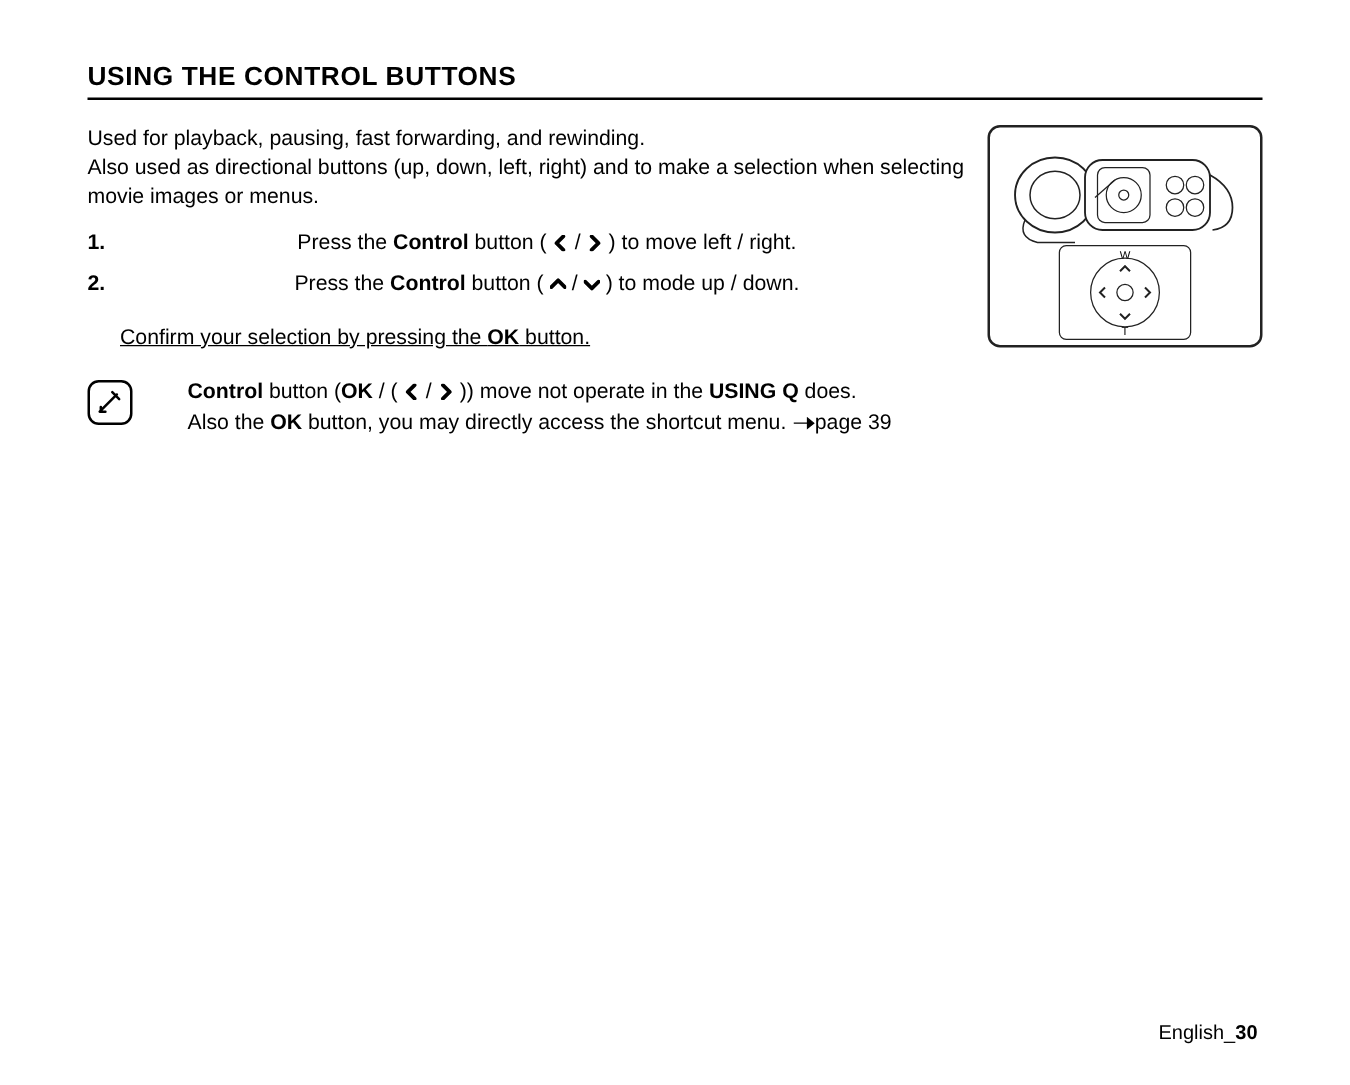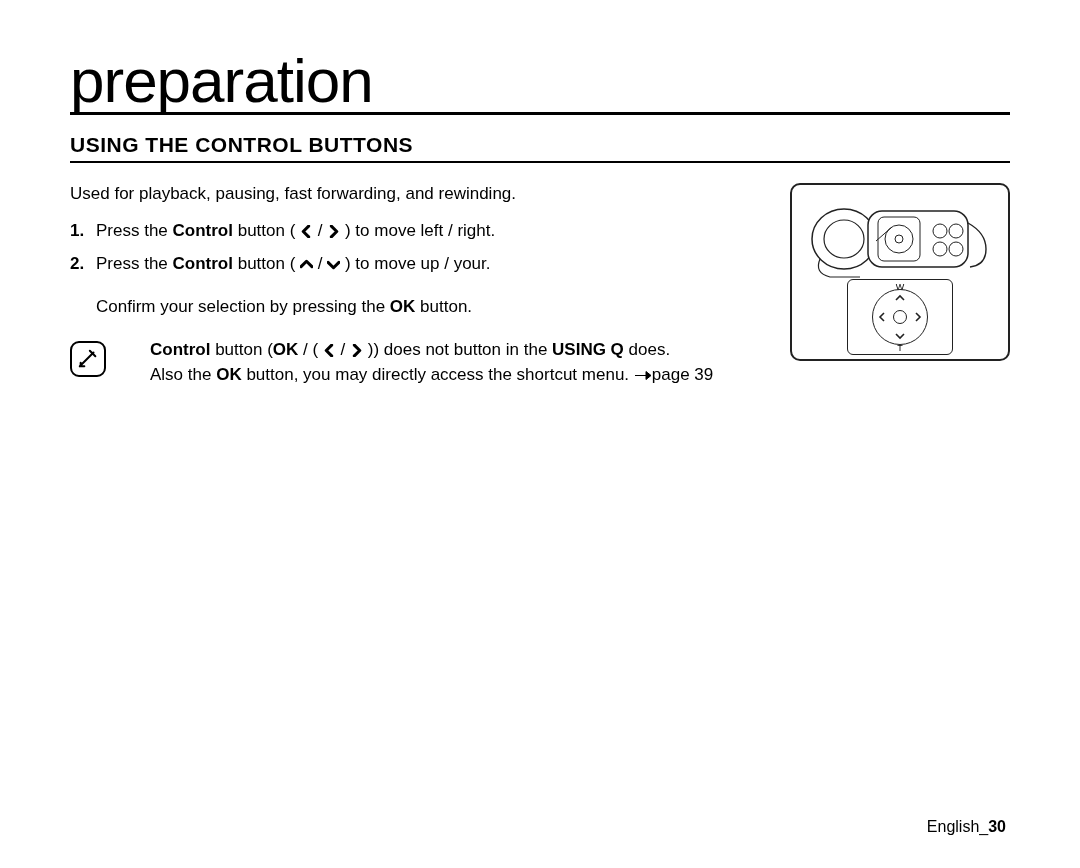--- a/index.html
+++ b/index.html
@@ -40,7 +40,6 @@
 
 <div class="page">
 
-  <h1 class="title">preparation</h1>
 
   <h2 class="section-heading">USING THE CONTROL BUTTONS</h2>
 

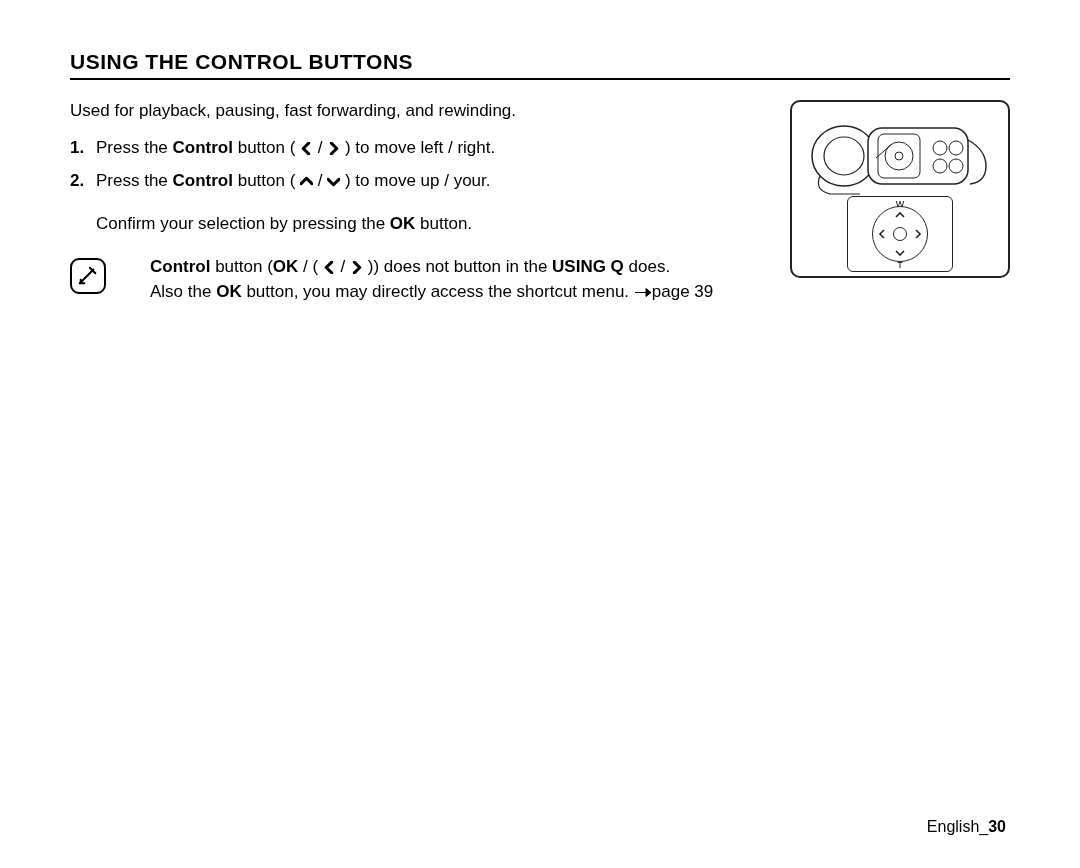--- a/index.html
+++ b/index.html
@@ -48,6 +48,7 @@
 
       <p class="intro">
         <span>Used for playback, pausing, fast forwarding, and rewinding.</span><br>
+        <span>Also used as directional buttons (up, down, left, right) and to make a selection when selecting movie images or menus.</span>
       </p>
 
       <ol class="steps">

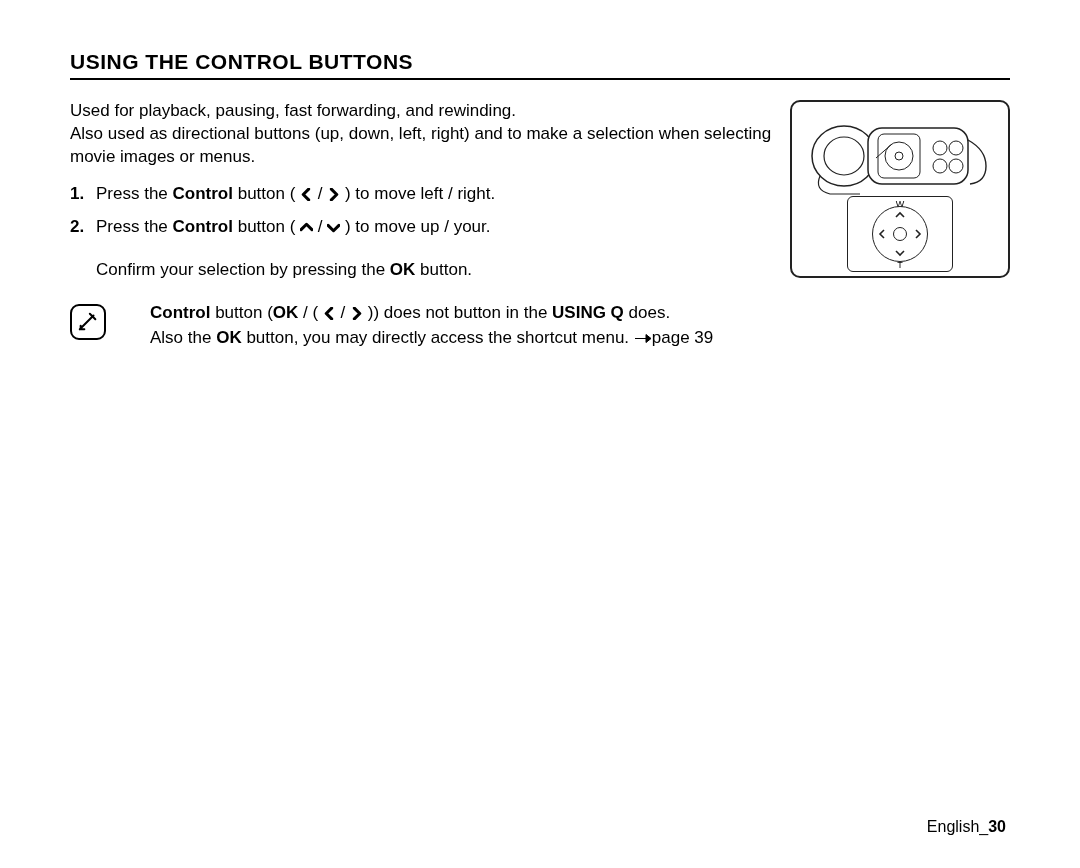--- a/index.html
+++ b/index.html
@@ -10,7 +10,7 @@
   .content-row { display: flex; gap: 11px; align-items: flex-start; }
   .body-col { flex: 1; font-size: 17px; line-height: 1.35; }
   .intro { margin-bottom: 14px; }
-  ol.steps { list-style: none; counter-reset: step; margin-bottom: 20px; }
+  ol.steps { list-style: none; counter-reset: step; margin-bottom: 20px; text-align: center; }
   ol.steps > li { counter-increment: step; margin-bottom: 8px; padding-left: 26px; position: relative; }
   ol.steps > li::before { content: counter(step) "."; font-weight: 700; position: absolute; left: 0; }
   .substep { padding-left: 26px; margin-top: -2px; margin-bottom: 20px; }

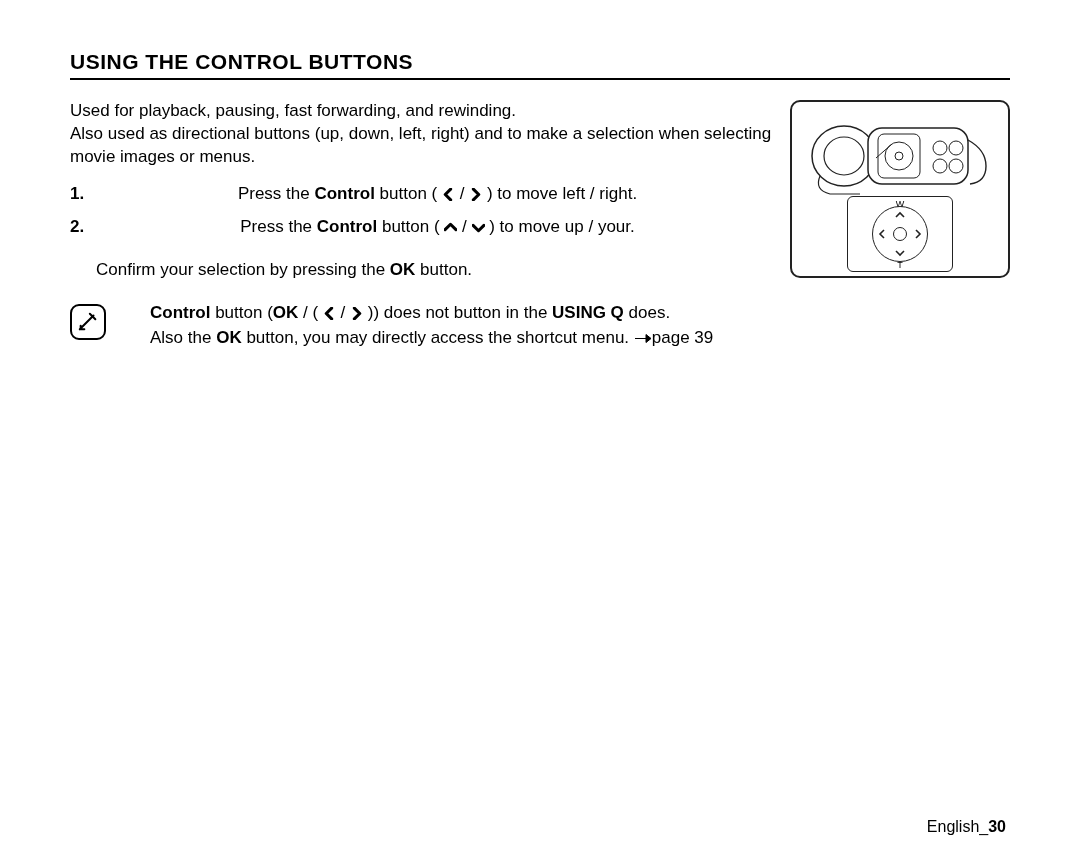--- a/index.html
+++ b/index.html
@@ -64,7 +64,7 @@
                 <path d="M1 8 L6 3 L11 8" fill="none" stroke="#000" stroke-width="2.8" stroke-linecap="round" stroke-linejoin="round"></path>
               </svg></span><span> / </span><span class="arrow-icon"><svg viewBox="0 0 12 12">
                 <path d="M1 4 L6 9 L11 4" fill="none" stroke="#000" stroke-width="2.8" stroke-linecap="round" stroke-linejoin="round"></path>
-              </svg></span><span> ) to move up / your.</span>
+              </svg></span><span> ) to mode up / down.</span>
         </li>
       </ol>
       <p class="substep">

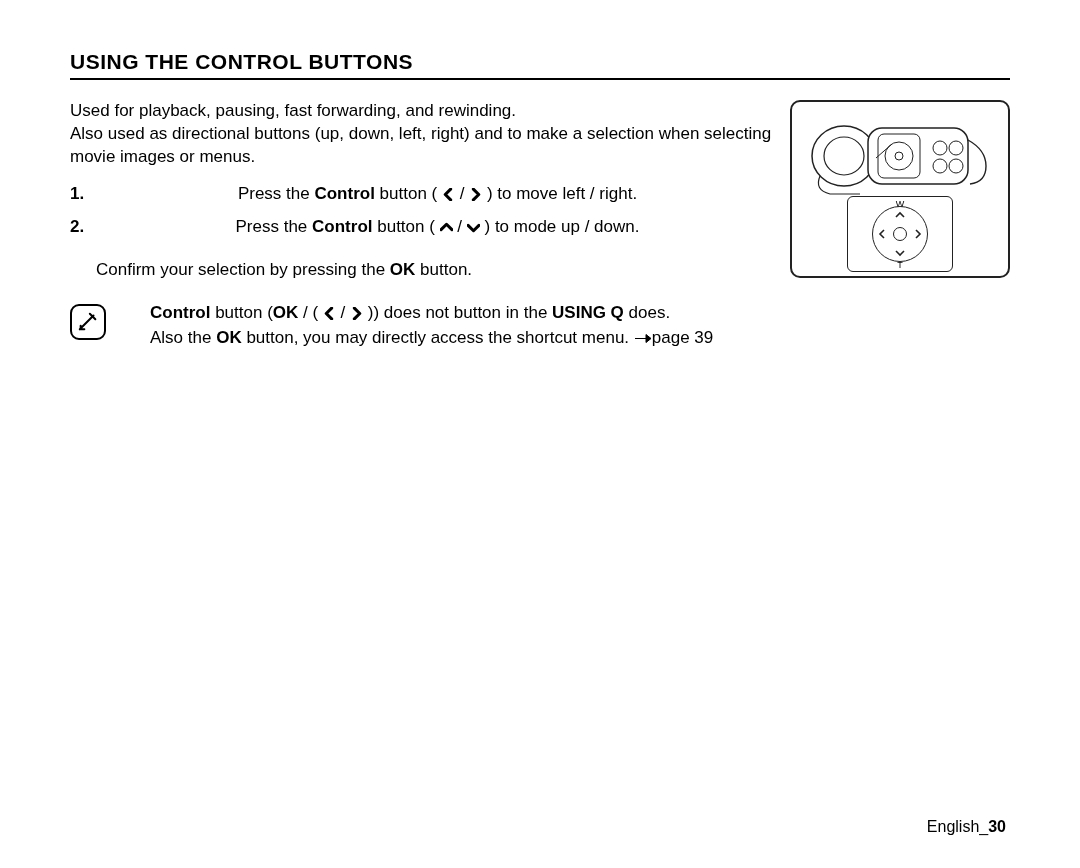--- a/index.html
+++ b/index.html
@@ -13,7 +13,7 @@
   ol.steps { list-style: none; counter-reset: step; margin-bottom: 20px; text-align: center; }
   ol.steps > li { counter-increment: step; margin-bottom: 8px; padding-left: 26px; position: relative; }
   ol.steps > li::before { content: counter(step) "."; font-weight: 700; position: absolute; left: 0; }
-  .substep { padding-left: 26px; margin-top: -2px; margin-bottom: 20px; }
+  .substep { padding-left: 26px; margin-top: -2px; margin-bottom: 20px; text-decoration: underline; }
   .note-row { display: flex; align-items: flex-start; gap: 14px; margin-top: 18px; }
   .note-icon { width: 36px; height: 36px; border: 2.5px solid #000; border-radius: 9px; display: flex; align-items: center; justify-content: center; flex-shrink: 0; margin-top: 2px; }
   .note-icon svg { width: 22px; height: 22px; }

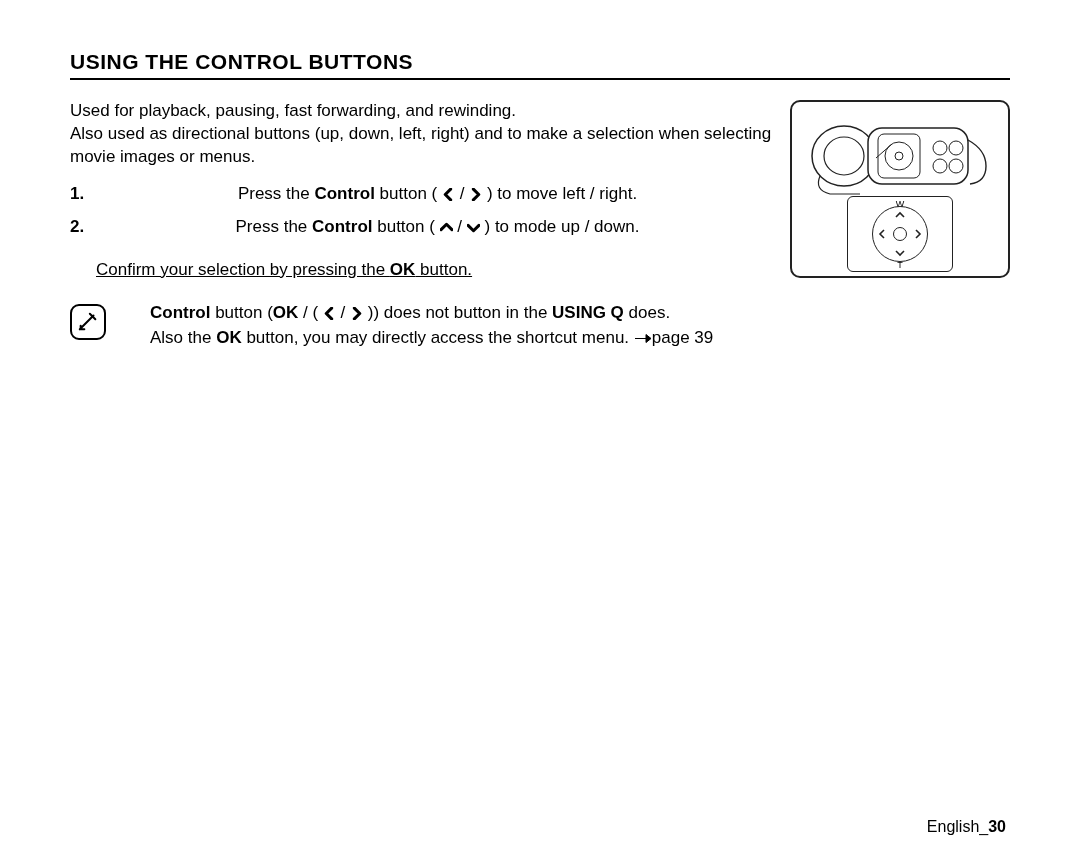--- a/index.html
+++ b/index.html
@@ -82,7 +82,7 @@
                 <path d="M8 1 L3 6 L8 11" fill="none" stroke="#000" stroke-width="2.8" stroke-linecap="round" stroke-linejoin="round"></path>
               </svg></span><span> / </span><span class="arrow-icon"><svg viewBox="0 0 12 12">
                 <path d="M4 1 L9 6 L4 11" fill="none" stroke="#000" stroke-width="2.8" stroke-linecap="round" stroke-linejoin="round"></path>
-              </svg></span><span> )) does not button in the </span><span class="bold">USING Q</span><span> does.</span><br>
+              </svg></span><span> )) move not operate in the </span><span class="bold">USING Q</span><span> does.</span><br>
           <span>Also the </span><span class="bold">OK</span><span> button, you may directly access the shortcut menu. </span><span class="pointer-icon"><svg viewBox="0 0 18 12">
                 <path d="M1 6 L12 6 M12 6 L12 2 L17 6 L12 10 Z" fill="#000" stroke="#000" stroke-width="1"></path>
               </svg></span><span>page 39</span>

